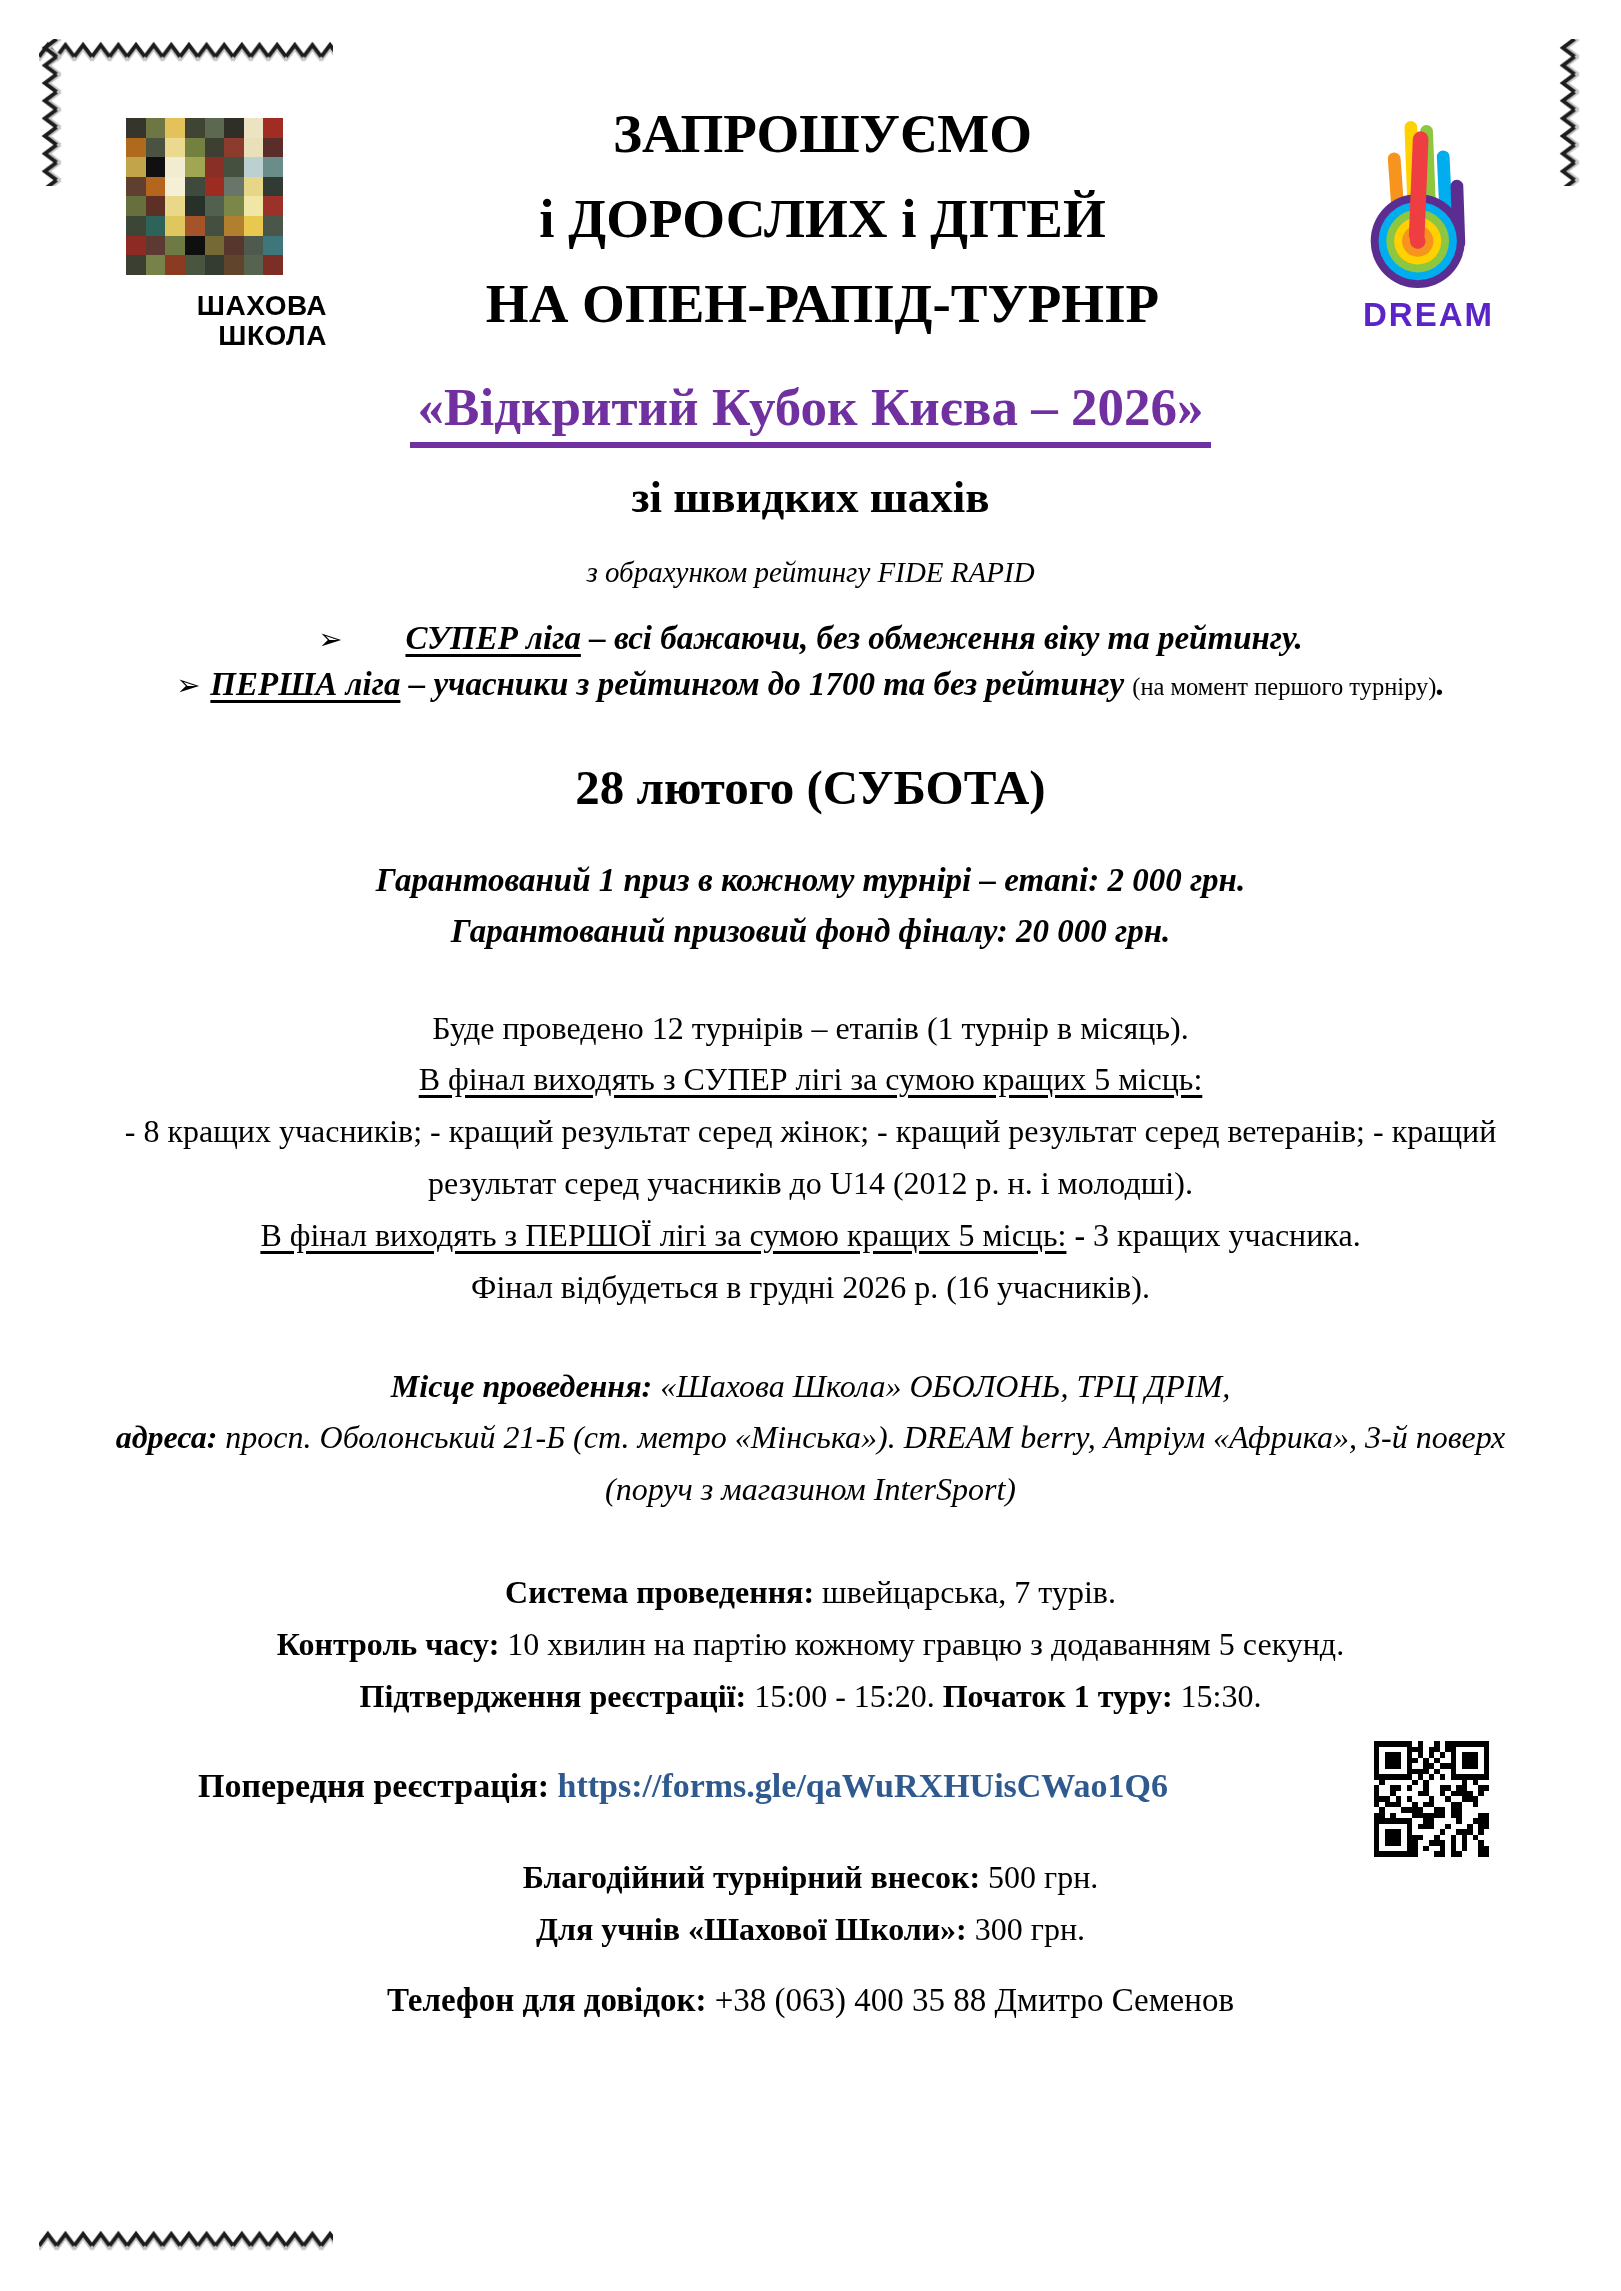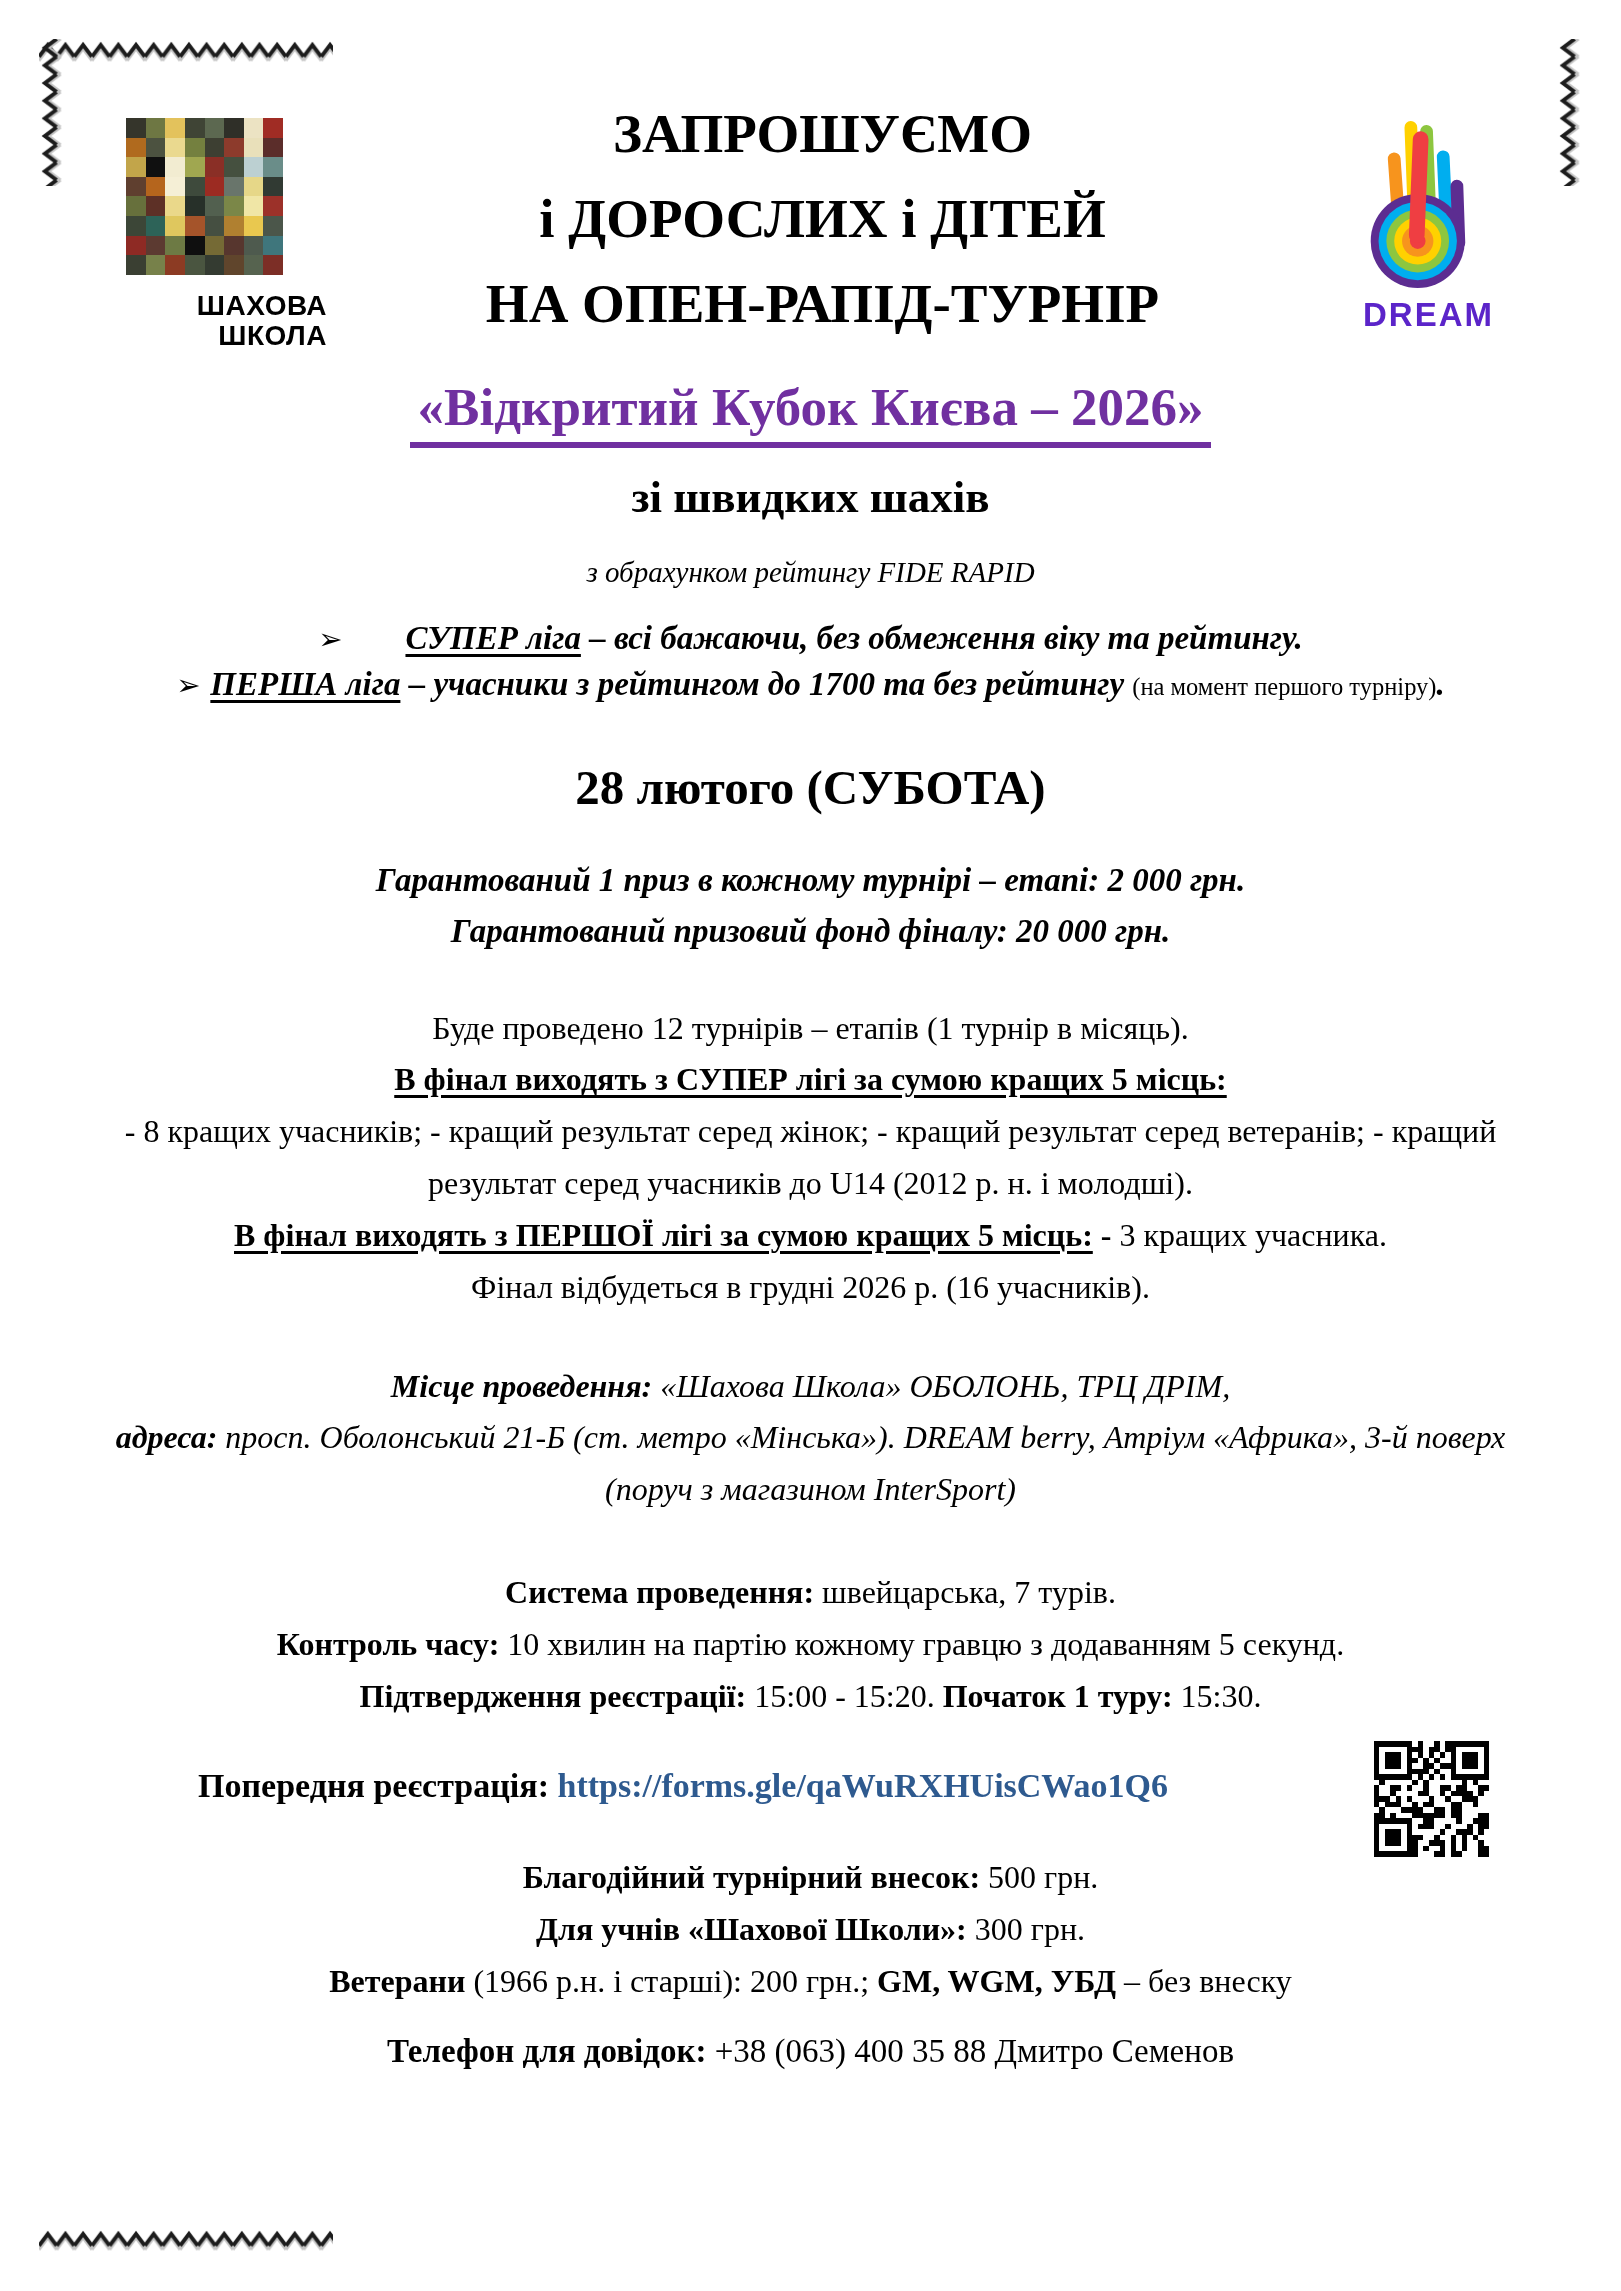--- a/index.html
+++ b/index.html
@@ -47,7 +47,7 @@
   .venue{margin-top:47px;font-style:italic;}
   .rules{margin-top:51px;}
   .b{font-weight:bold;}
-  .bu{font-weight:bold;text-decoration:underline;text-decoration-thickness:2.9px;text-underline-offset:4.9px;}
+  .bu{font-weight:normal;text-decoration:underline;text-decoration-thickness:2.9px;text-underline-offset:4.9px;}
   .registration{margin-top:45px;font-size:34px;font-weight:bold;margin-right:255px;}
   .reg-link{color:#2E5A8F;text-decoration:none;cursor:pointer;}
   .awards{margin-top:47px;}

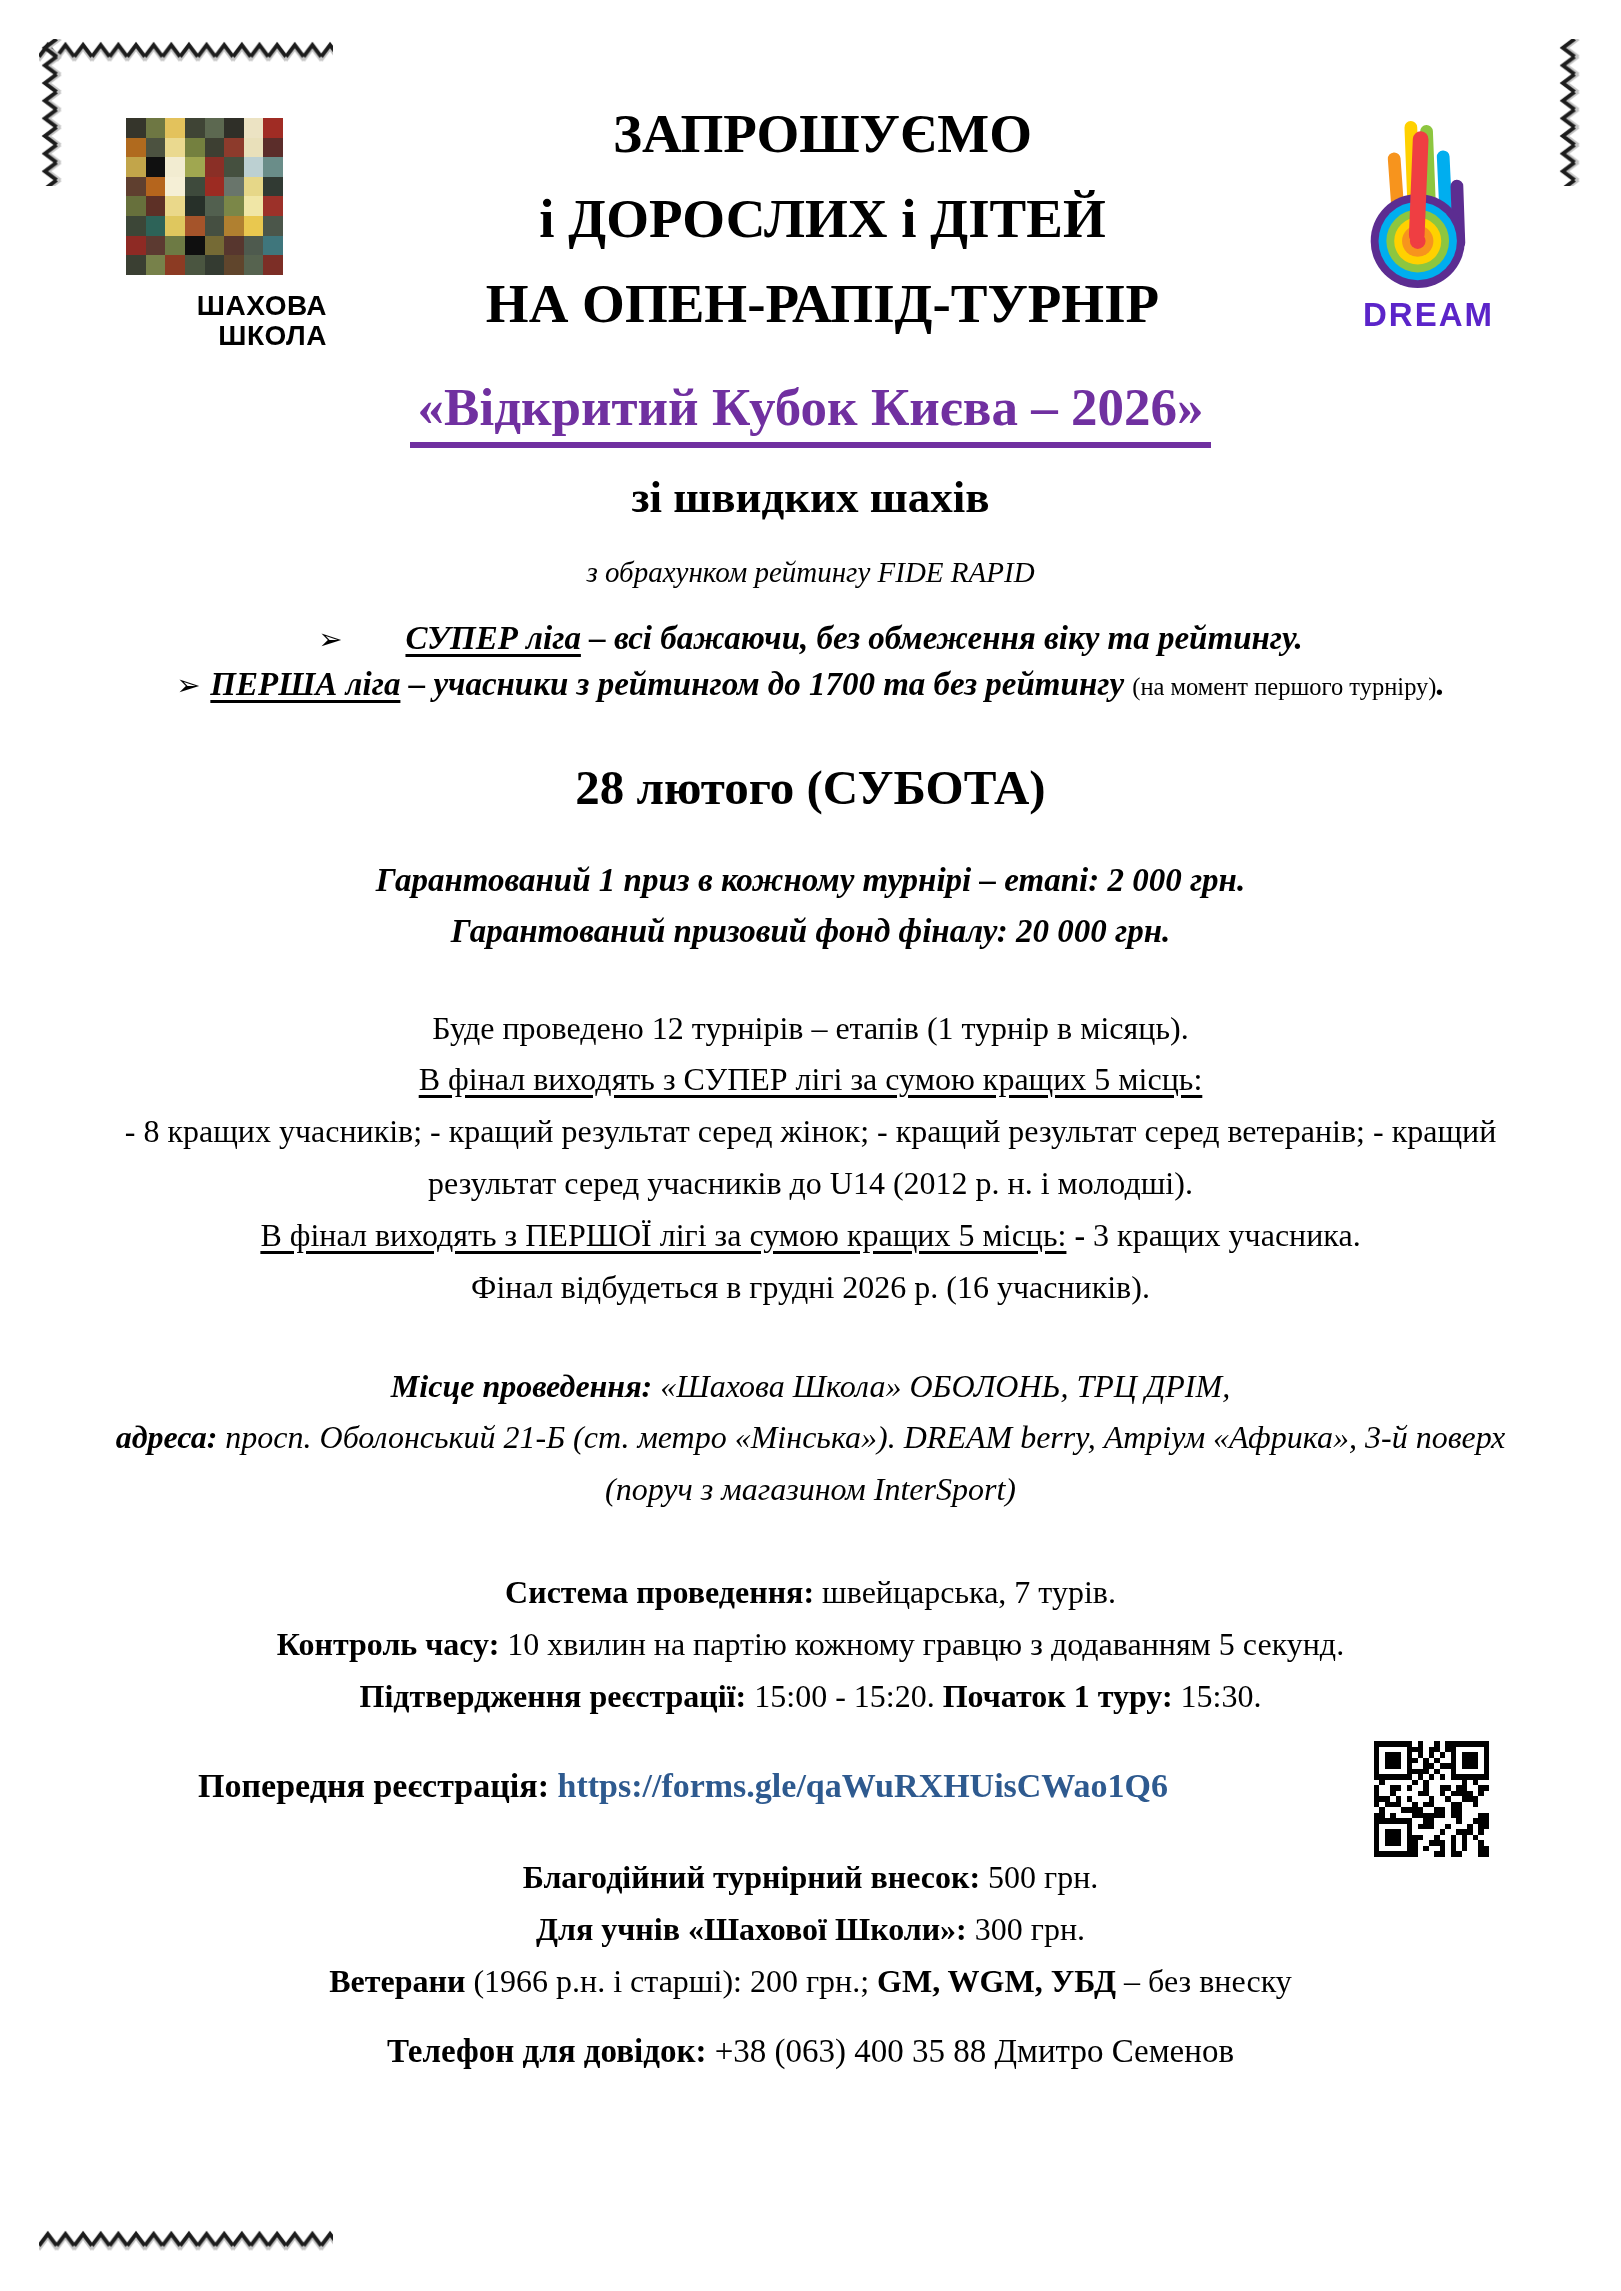--- a/index.html
+++ b/index.html
@@ -245,9 +245,6 @@
       </div>
       <div>
         <span class="b">Для учнів «Шахової Школи»: </span><span>300 грн.</span>
-      </div>
-      <div>
-        <span class="b">Ветерани </span><span>(1966 р.н. і старші): 200 грн.; </span><span class="b">GM, WGM, УБД </span><span>– без внеску</span>
       </div>
     </div>
 

